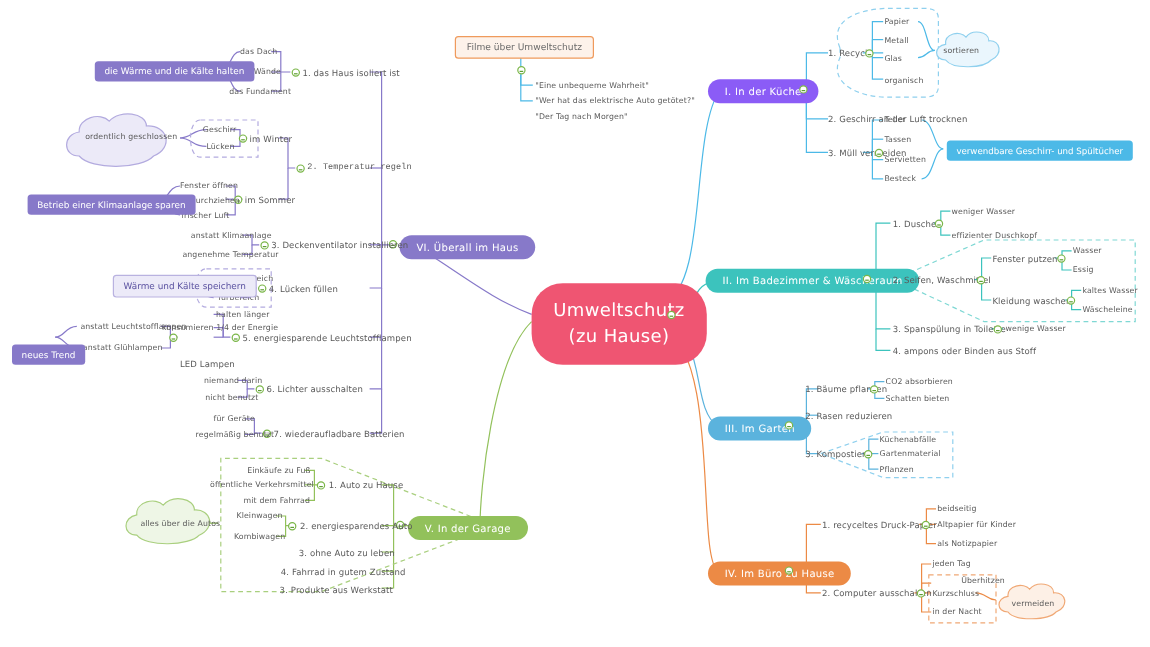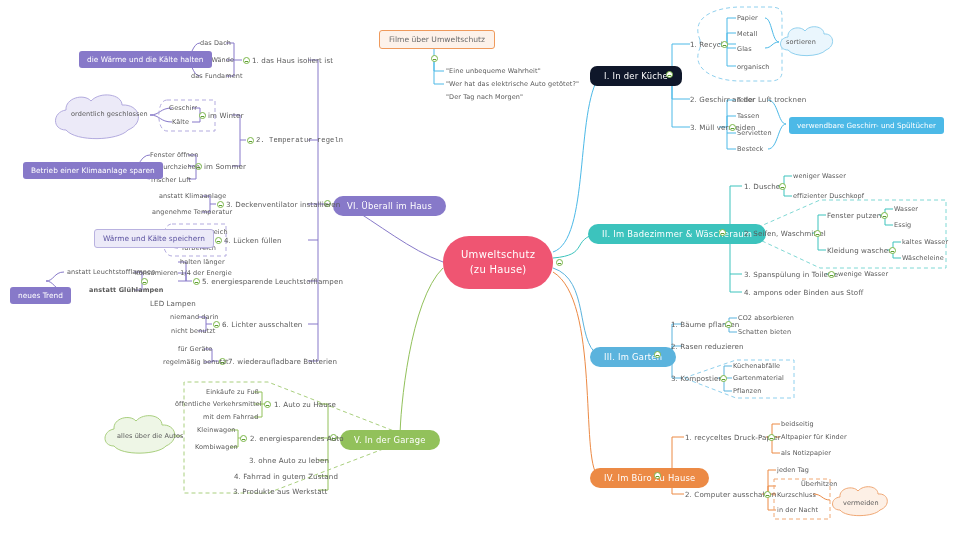--- a/index.html
+++ b/index.html
@@ -26,7 +26,7 @@
     color:#fff;border-radius:13px;padding:5px 14px;font-size:8.4px;
     letter-spacing:.25px;
   }
-  .pill.kitchen{background:#0f172a;border-radius:7px;}
+  .pill.kitchen{background:#8b5cf6;}
   .pill.bath{background:#3cc3bd;}
   .pill.garden{background:#5bb3dd;}
   .pill.office{background:#ec8a45;}

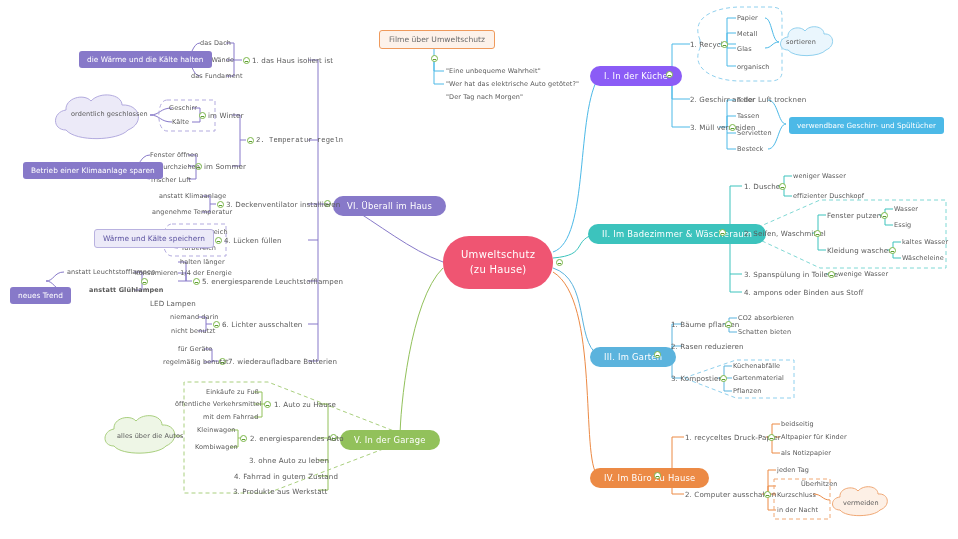--- a/index.html
+++ b/index.html
@@ -369,7 +369,7 @@
   <div class="node leaf lv1" style="left:208px;top:111px;">im Winter</div>
   <div class="toggle" style="left:199px;top:112px;"></div>
   <div class="node leaf" style="left:169px;top:104px;">Geschirr</div>
-  <div class="node leaf" style="left:172px;top:118px;">Kälte</div>
+  <div class="node leaf" style="left:172px;top:118px;">Lücken</div>
   <svg style="position:absolute;left:50px;top:90px;" width="102" height="58">
     <path d="M16 40 C 2 40 2 22 16 20 C 15 8 34 3 41 11 C 50 1 72 4 72 15 C 90 14 95 33 78 40 C 68 51 26 52 16 40 Z" fill="#eceaf8" stroke="#b3abdf" stroke-width="1"></path>
   </svg>

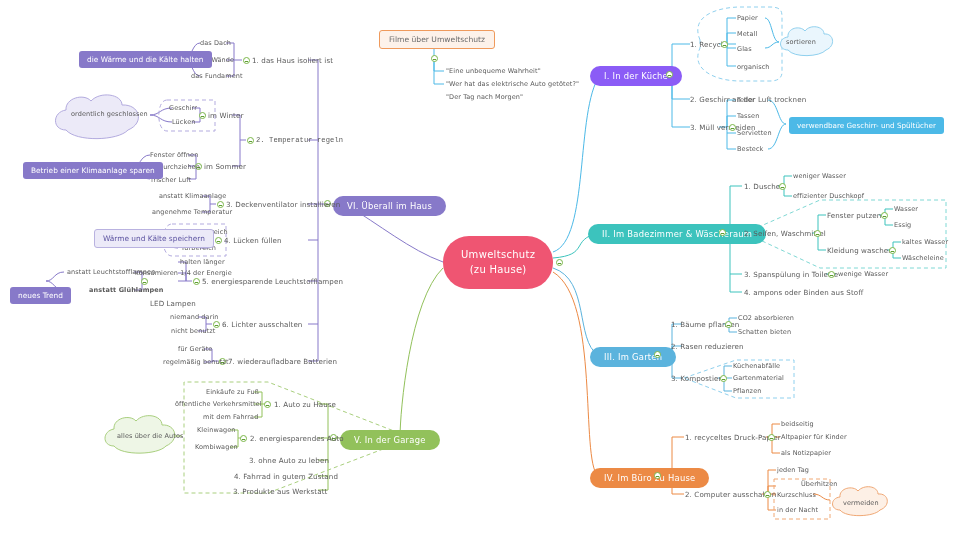--- a/index.html
+++ b/index.html
@@ -19,7 +19,7 @@
   .central{
     background:#ef5572;color:#ffffff;border-radius:26px;
     padding:12px 18px;text-align:center;line-height:1.45;
-    font-size:10px;letter-spacing:.3px;
+    font-size:15px;letter-spacing:.3px;
   }
   
   .pill{

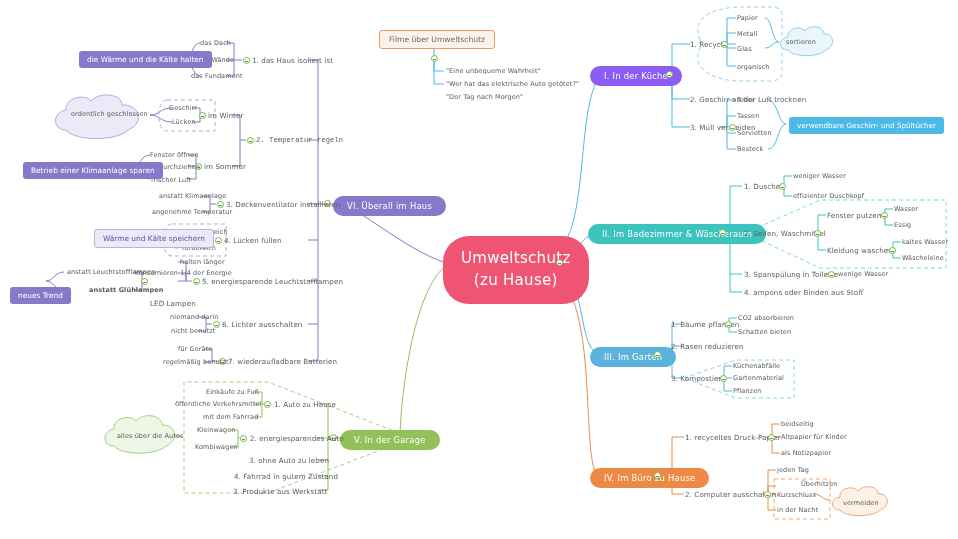--- a/index.html
+++ b/index.html
@@ -394,7 +394,7 @@
   <div class="node leaf" style="left:180px;top:258px;">halten länger</div>
   <div class="node leaf" style="left:135px;top:269px;">konsumieren 1/4 der Energie</div>
   <div class="node leaf" style="left:67px;top:268px;">anstatt Leuchtstofflampen</div>
-  <div class="node leaf" style="left:89px;top:286px;font-weight:bold;">anstatt Glühlampen</div>
+  <div class="node leaf" style="left:69px;top:286px;">anstatt Glühlampen</div>
   <div class="node rect-purple" style="left:10px;top:287px;">neues Trend</div>
 
   <div class="node leaf" style="left:170px;top:313px;text-align:center;">niemand darin</div>

